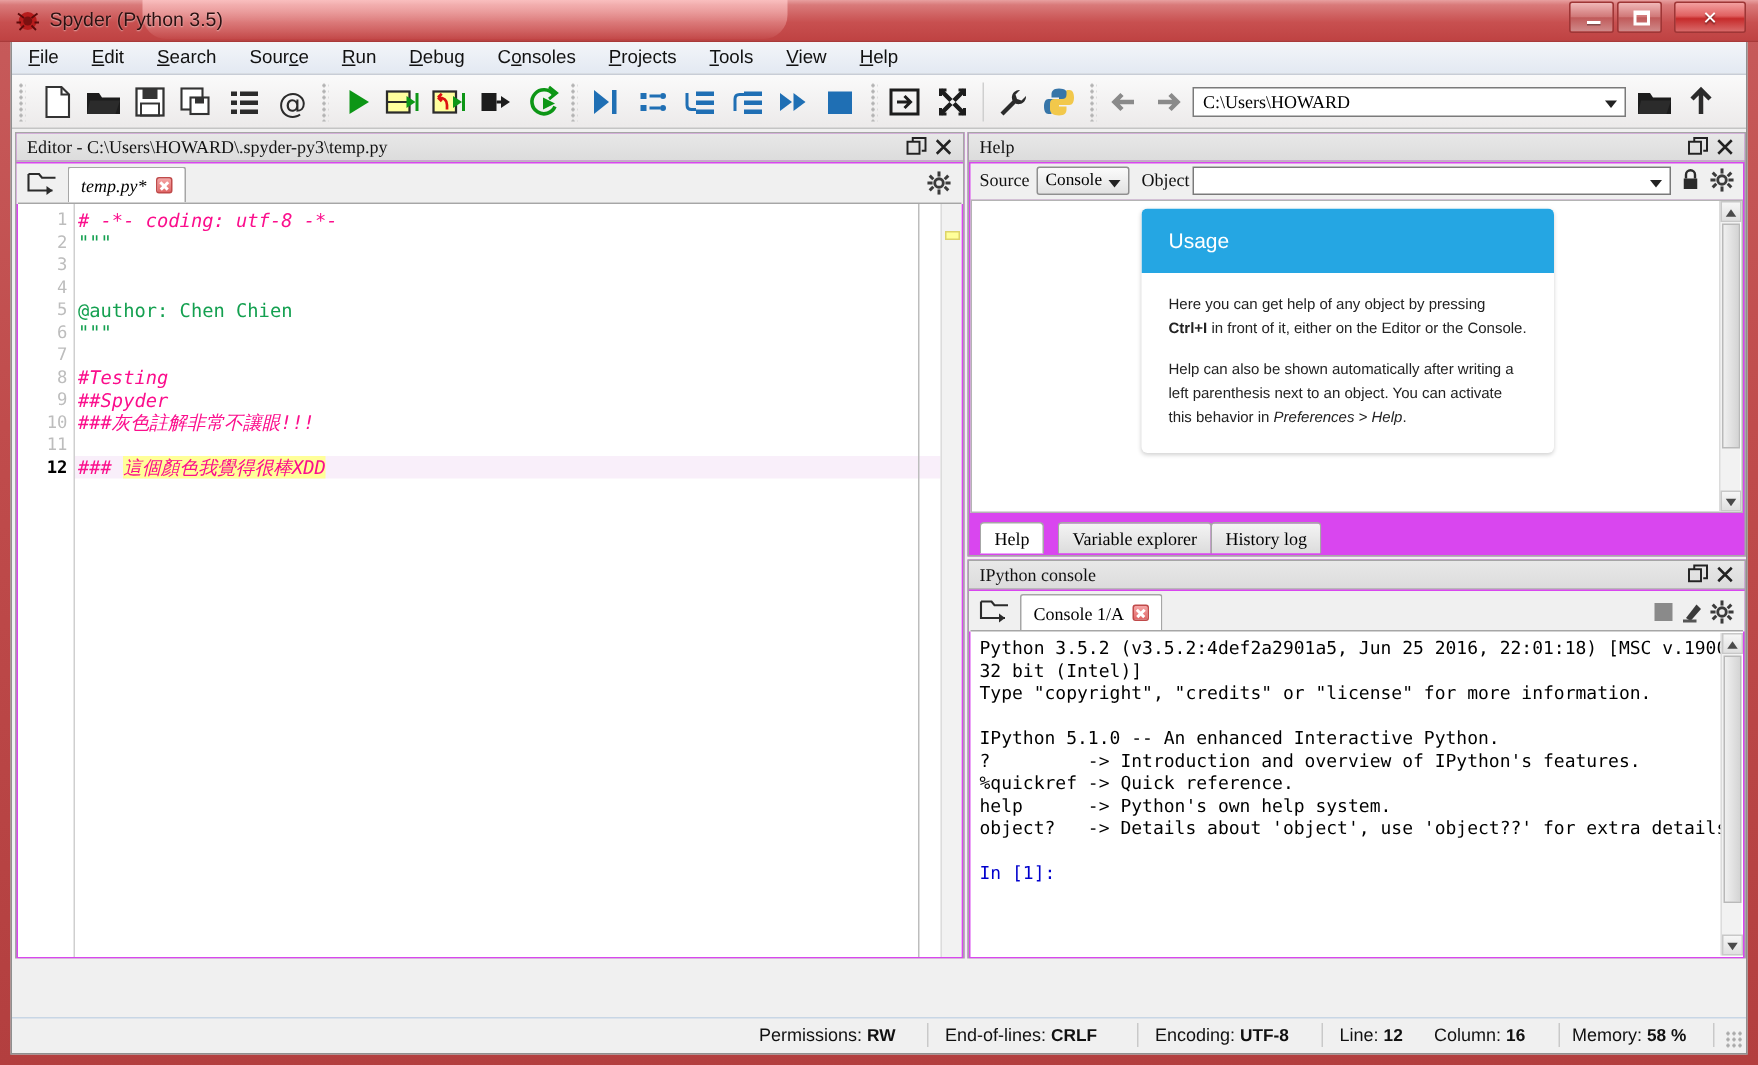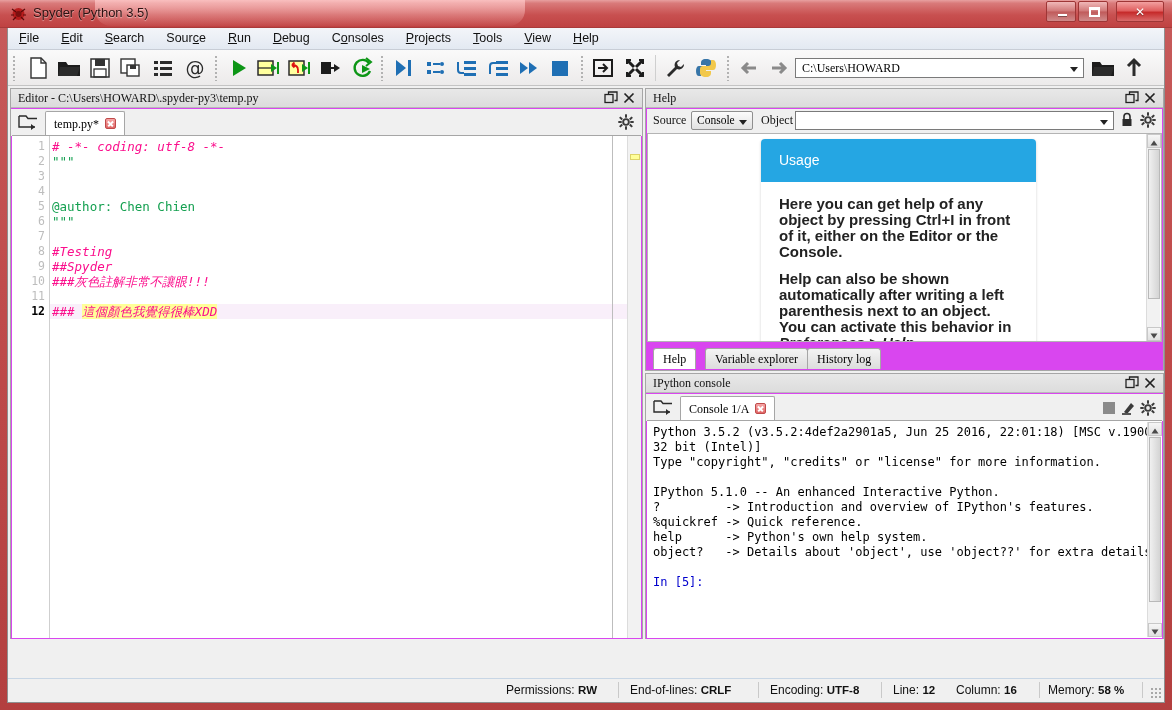--- a/index.html
+++ b/index.html
@@ -543,7 +543,7 @@
         </svg>
       </div>
 
-      <div class="tabstrip-top" style="top:20px; width:631px;">
+      <div class="tabstrip-top" style="top:20px; width:631px;font-style:italic;">
         <svg class="folder-btn" viewBox="0 0 22 18">
           <path d="M2 3 h7 l2 2.5 h9" fill="none" stroke="#2b2b2b" stroke-width="1.4"></path>
           <path d="M2 3 v11 h16" fill="none" stroke="#2b2b2b" stroke-width="1.4"></path>

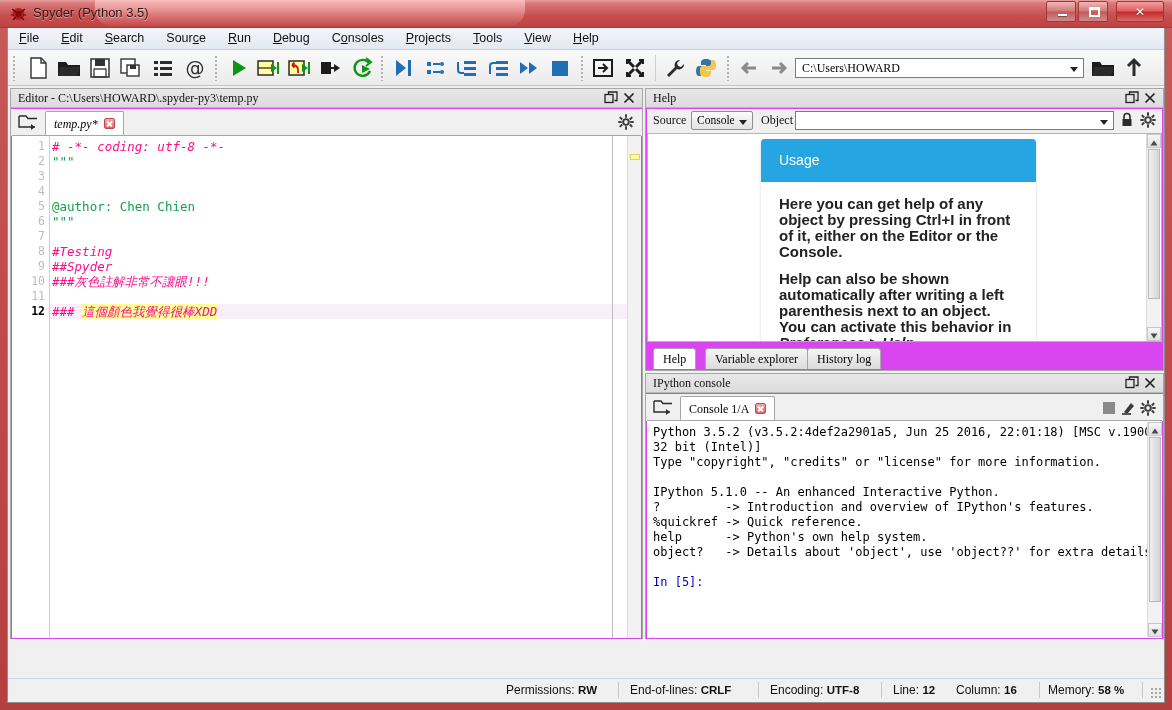--- a/index.html
+++ b/index.html
@@ -246,9 +246,8 @@
     font-size: 14px; font-family: "Liberation Sans", sans-serif;
   }
   #usage-body {
-    padding: 14px 18px 20px 18px; font-size: 15px; color: #222; line-height: 16px;
+    padding: 14px 18px 4px 18px; font-size: 10px; color: #222; line-height: 16px;
     font-family: "Liberation Sans", sans-serif;
-    font-weight: bold;
   }
   #usage-body p { margin-bottom: 11px; }
   #help-scroll {

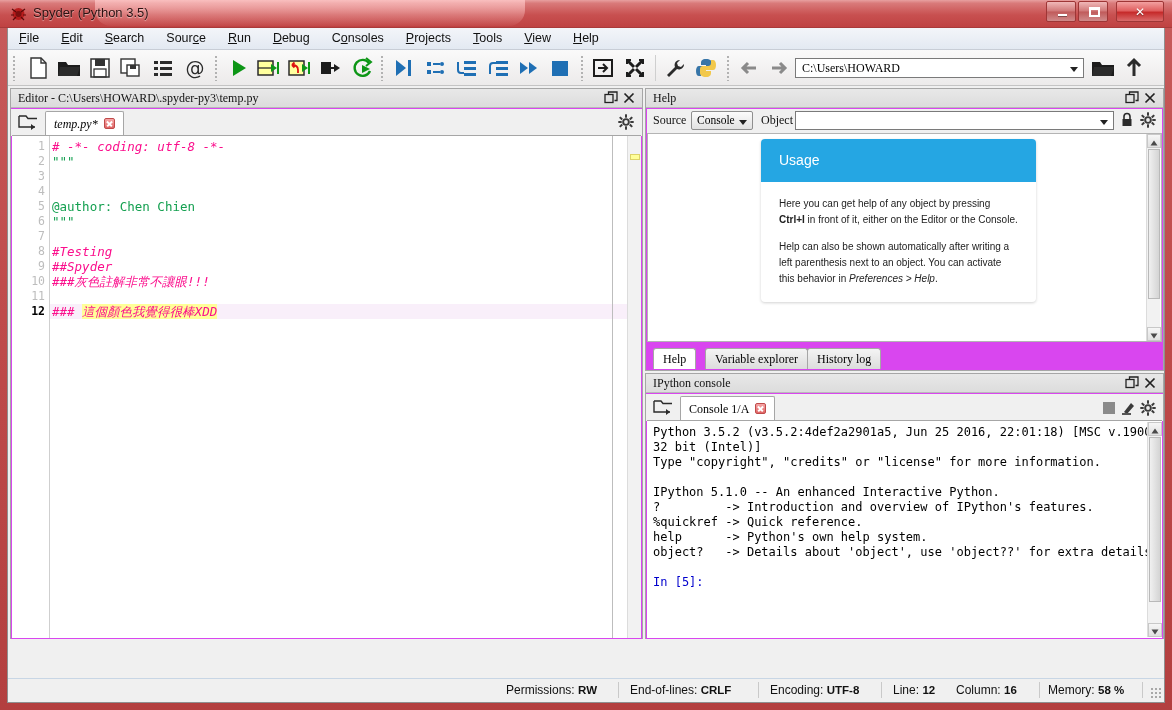--- a/index.html
+++ b/index.html
@@ -731,7 +731,7 @@
         <div class="conline" style="top:94px">%quickref -&gt; Quick reference.</div>
         <div class="conline" style="top:109px">help      -&gt; Python's own help system.</div>
         <div class="conline" style="top:124px">object?   -&gt; Details about 'object', use 'object??' for extra details.</div>
-        <div class="conline prompt-blue" style="top:154px">In [5]:</div>
+        <div class="conline prompt-blue" style="top:154px">In [1]:</div>
 
         <div id="con-scroll">
           <div class="sb-arrow-up">

